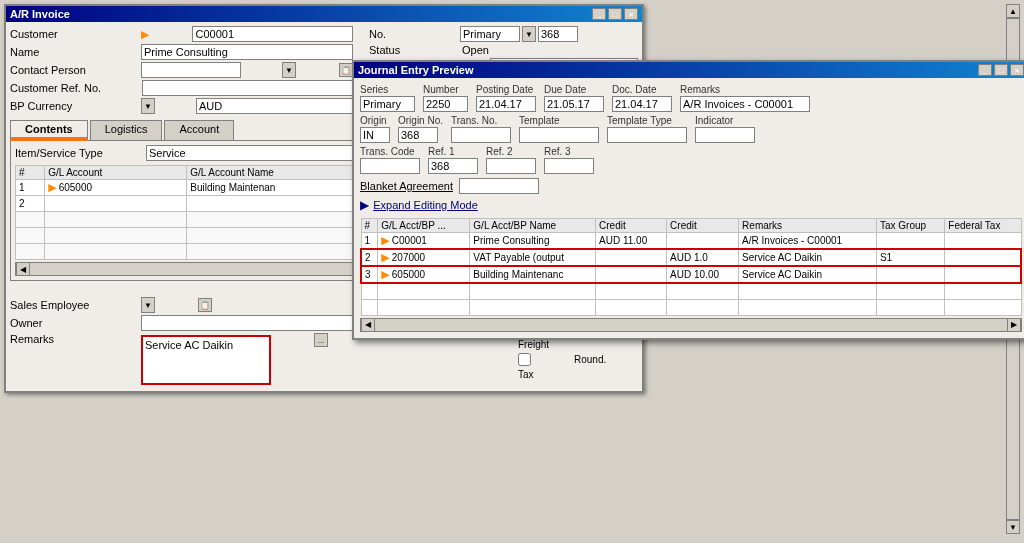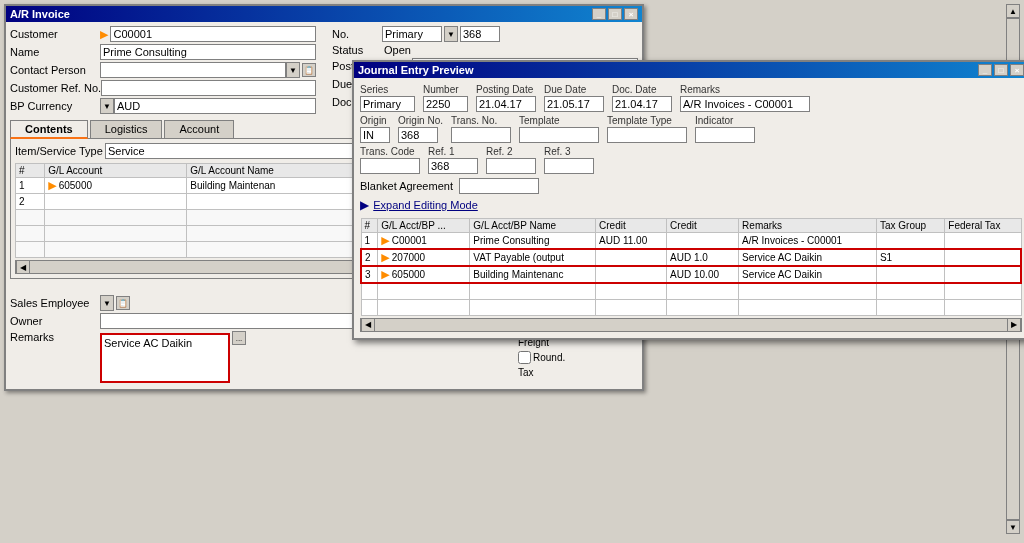--- a/index.html
+++ b/index.html
@@ -46,6 +46,7 @@
       display: flex;
       align-items: center;
       margin-bottom: 2px;
+      gap: 41px;
     }
     .field-label {
       color: #000;

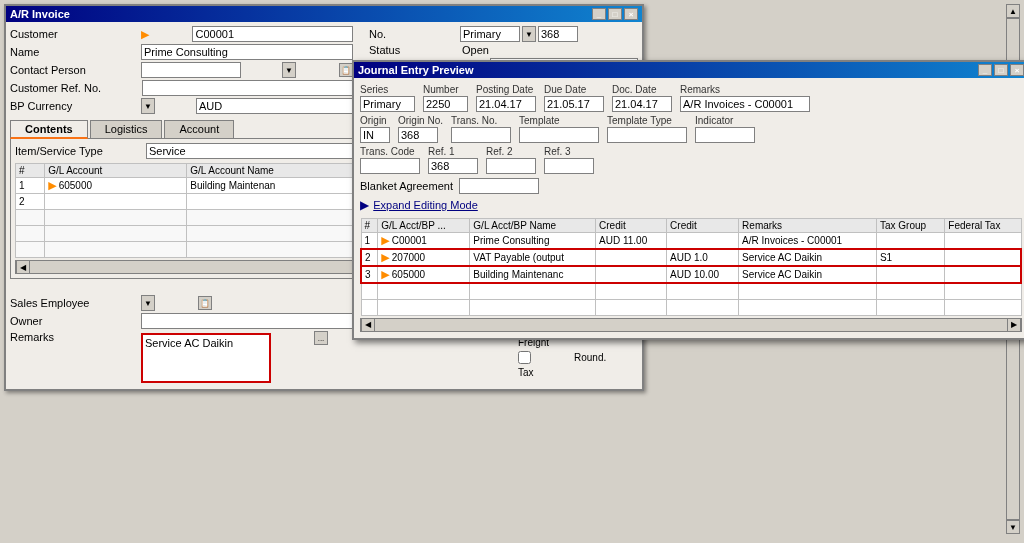--- a/index.html
+++ b/index.html
@@ -103,7 +103,7 @@
     .tab.active {
       background: #f0ede8;
       font-weight: bold;
-      border-bottom: 2px solid #f97316;
+      border-bottom: 4px solid #f97316;
       margin-bottom: -1px;
       z-index: 1;
     }

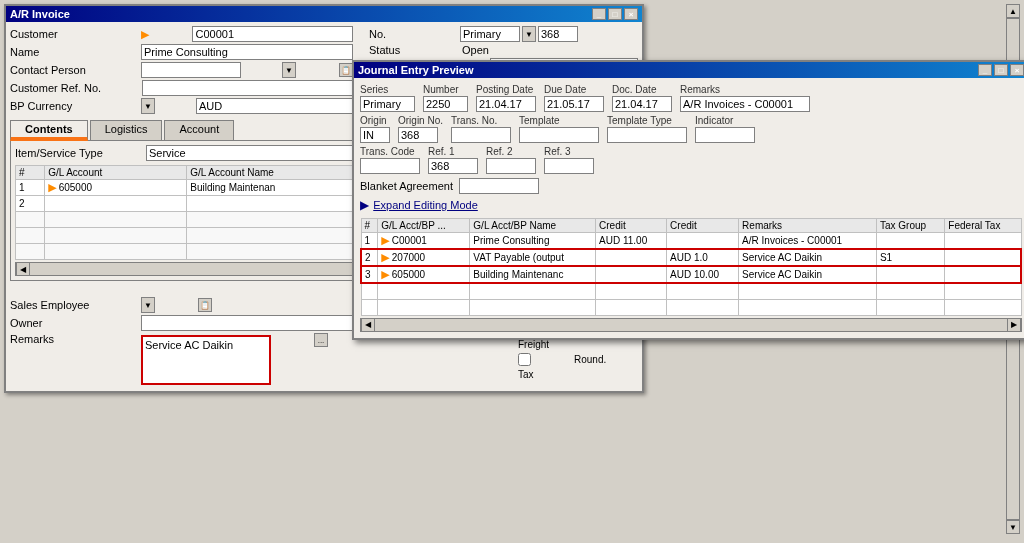--- a/index.html
+++ b/index.html
@@ -524,7 +524,7 @@
     </div>
 
     <div style="margin-bottom:4px; display:flex; align-items:center; gap:6px;">
-      <span style="font-size:11px;">Blanket Agreement</span>
+      <span style="font-size:11px;text-decoration:underline;">Blanket Agreement</span>
       <input class="journal-field-value" style="width: 80px;" value="" readonly="">
     </div>
 

